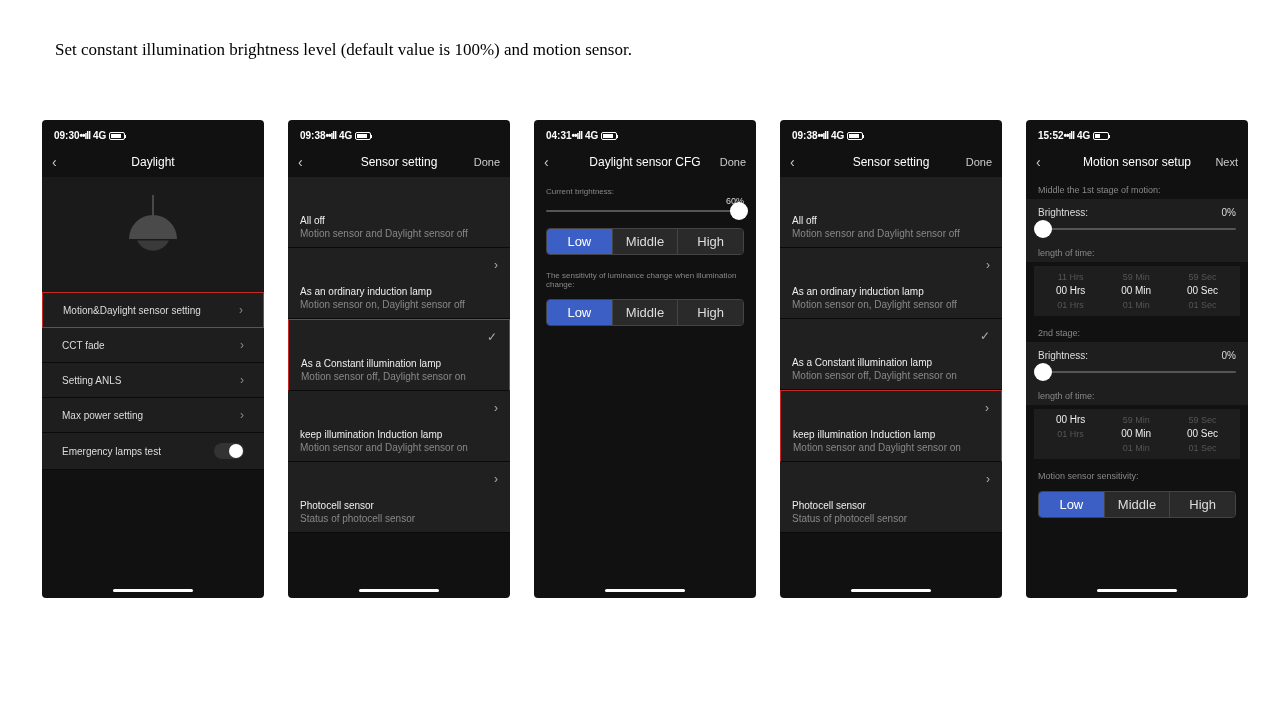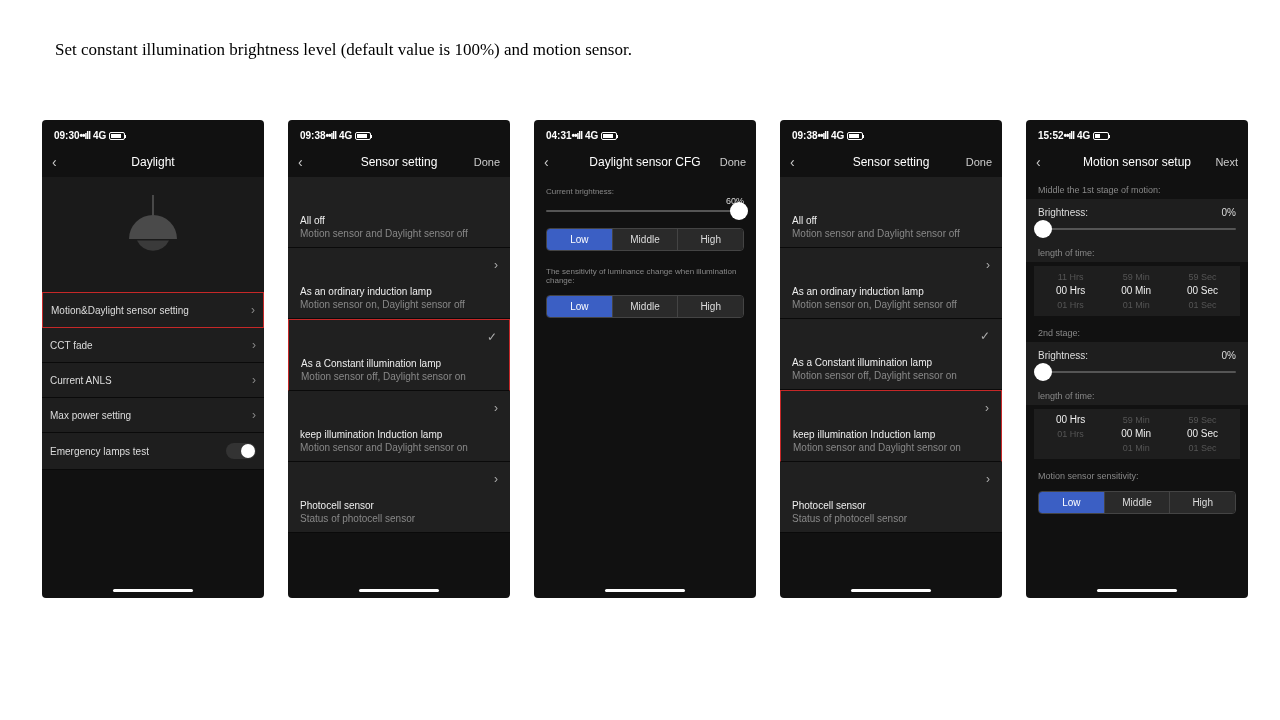--- a/index.html
+++ b/index.html
@@ -33,7 +33,7 @@
     .slider-thumb { width: 18px; height: 18px; background: #fff; border-radius: 50%; position: absolute; top: -8px; }
     .slider-val { text-align: right; font-size: 9px; color: #ddd; padding-right: 12px; margin-top: -4px; margin-bottom: 2px; }
     .seg { display: flex; margin: 6px 12px; border-radius: 4px; overflow: hidden; border: 1px solid #444; }
-    .seg div { flex: 1; text-align: center; padding: 5px 0; font-size: 10px; background: #2a2a2a; color: #ddd; border-right: 1px solid #444; }
+    .seg div { flex: 1; text-align: center; padding: 5px 0; font-size: 13px; background: #2a2a2a; color: #ddd; border-right: 1px solid #444; }
     .seg div:last-child { border-right: none; }
     .seg div.active { background: #3b5fc4; color: #fff; }
     .picker { display: flex; justify-content: space-around; background: #1e1e1e; padding: 4px 4px; margin: 4px 8px; }

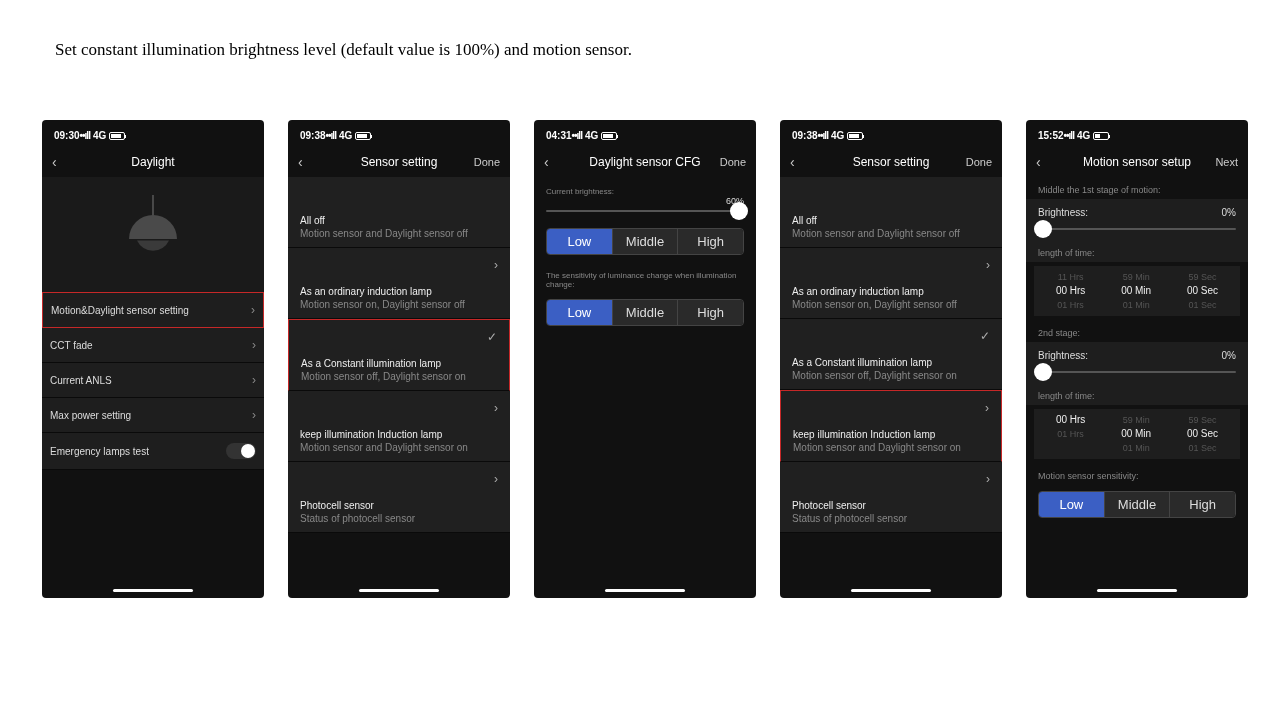--- a/index.html
+++ b/index.html
@@ -18,7 +18,7 @@
     .nav-right { position: absolute; right: 10px; font-size: 11px; color: #ccc; }
     .lamp-img { display: flex; justify-content: center; align-items: center; height: 115px; background: #1a1a1a; }
     .lamp-svg { width: 80px; height: 80px; }
-    .row { display: flex; justify-content: space-between; align-items: center; padding: 10px 8px; background: #1e1e1e; border-bottom: 1px solid #0a0a0a; font-size: 10px; color: #ddd; }
+    .row { display: flex; justify-content: space-between; align-items: center; padding: 10px 20px; background: #1e1e1e; border-bottom: 1px solid #0a0a0a; font-size: 10px; color: #ddd; }
     .row .chev { color: #888; font-size: 12px; }
     .row.toggle .knob { width: 30px; height: 16px; background: #333; border-radius: 8px; position: relative; }
     .row.toggle .knob::after { content: ""; position: absolute; right: 1px; top: 1px; width: 14px; height: 14px; background: #fff; border-radius: 50%; }

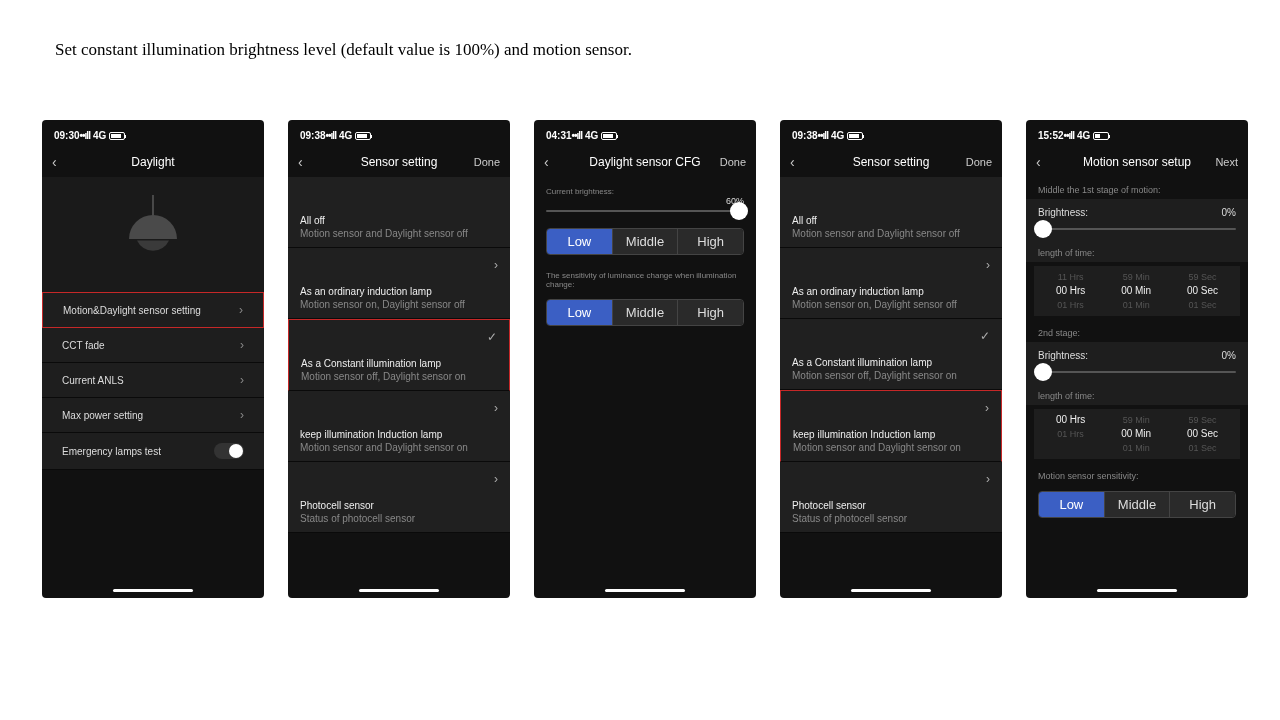--- a/index.html
+++ b/index.html
@@ -82,7 +82,7 @@
         <span class="chev">›</span>
       </div>
     <div class="row">
-        <span>Current ANLS</span>
+        <span>Setting ANLS</span>
         <span class="chev">›</span>
       </div>
     <div class="row">

